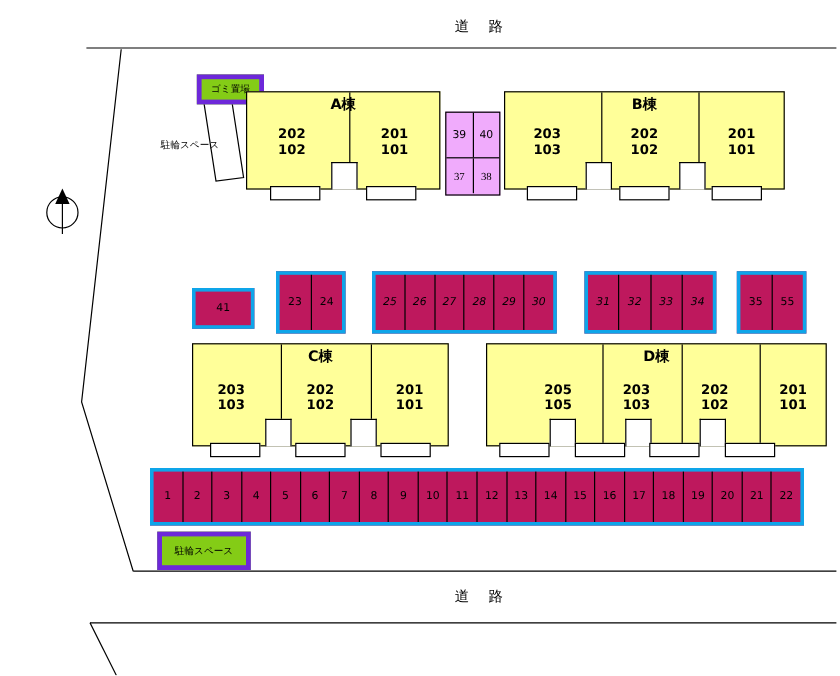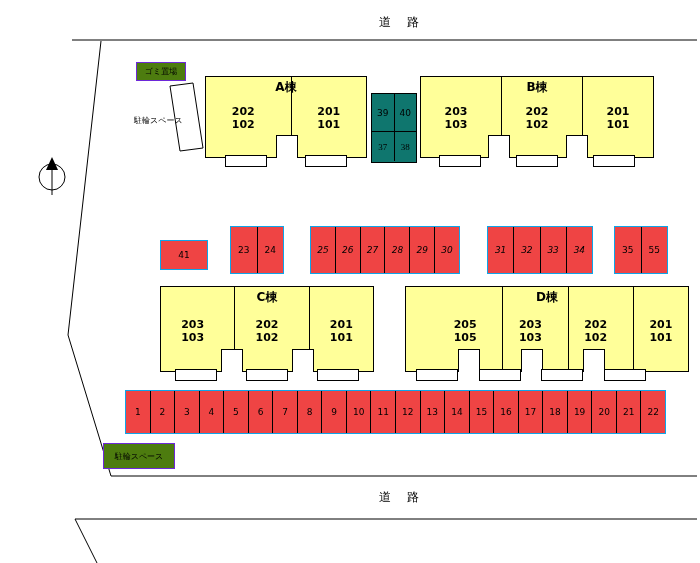--- a/index.html
+++ b/index.html
@@ -13,7 +13,7 @@
   
   .road-label{font-size:12px;text-align:center;letter-spacing:2px;}
   
-  .anno-box{border:1px solid #6d28d9;background:#4d7c0f;font-size:8px;display:flex;align-items:center;justify-content:center;white-space:nowrap;}
+  .anno-box{border:4px solid #6d28d9;background:#84cc16;font-size:8px;display:flex;align-items:center;justify-content:center;white-space:nowrap;margin-left:28px;}
   .anno-text{font-size:8px;white-space:nowrap;}
   
   .building{position:absolute;background:var(--building_fill,#ffff99);border:1px solid #000;display:flex;z-index:1;}

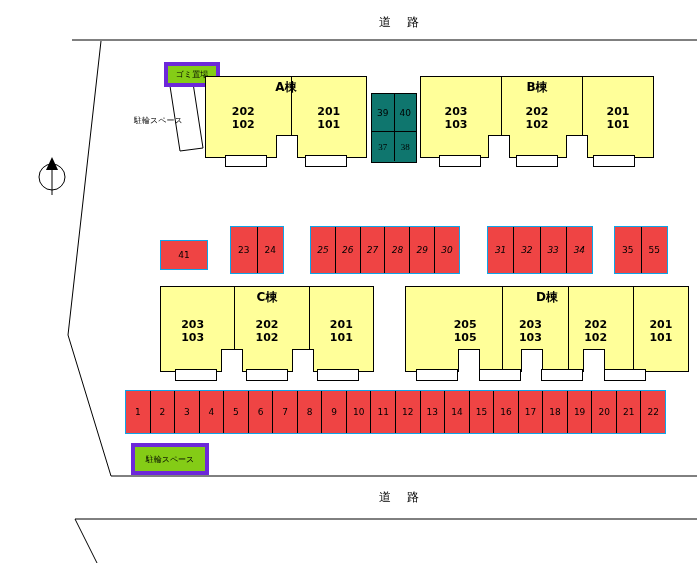--- a/index.html
+++ b/index.html
@@ -28,7 +28,7 @@
   .stall-row{display:flex;border:1px solid #0ea5e9;background:#ef4444;z-index:1;}
   .stall{flex:1;display:flex;align-items:center;justify-content:center;font-size:9px;}
   .stall + .stall{border-left:1px solid #000;}
-  .pair-grid{border:1px solid #000;background:#0f766e;z-index:1;}
+  .pair-grid{border:1px solid #000;background:#f0abfc;z-index:1;}
   .pair-row{display:flex;}
   .pair-row + .pair-row{border-top:1px solid #000;font-family:Liberation Serif, serif;}
   .pair-row .stall{flex:1;height:100%;}

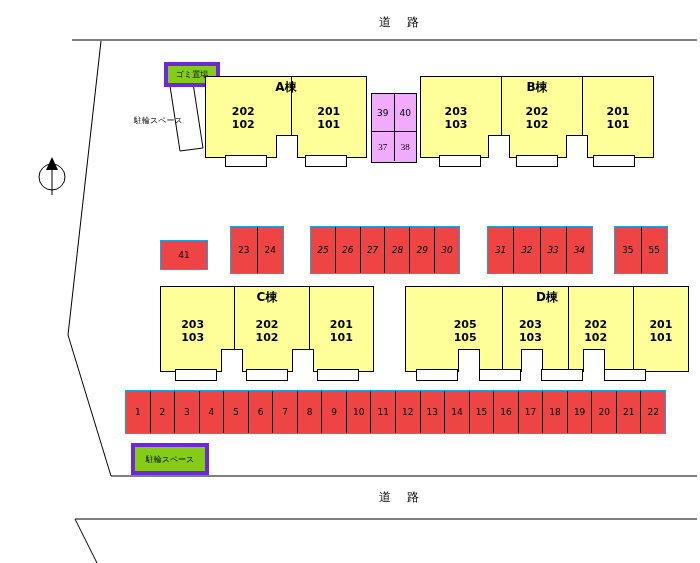--- a/index.html
+++ b/index.html
@@ -25,7 +25,7 @@
   .notch{position:absolute;bottom:-1px;width:20px;height:22px;background:#fff;border:1px solid #000;border-bottom:none;z-index:2;}
   .stair{position:absolute;width:40px;height:10px;background:#fff;border:1px solid #000;z-index:1;}
   
-  .stall-row{display:flex;border:1px solid #0ea5e9;background:#ef4444;z-index:1;}
+  .stall-row{display:flex;border:3px solid #0ea5e9;background:#be185d;z-index:1;}
   .stall{flex:1;display:flex;align-items:center;justify-content:center;font-size:9px;}
   .stall + .stall{border-left:1px solid #000;}
   .pair-grid{border:1px solid #000;background:#f0abfc;z-index:1;}

